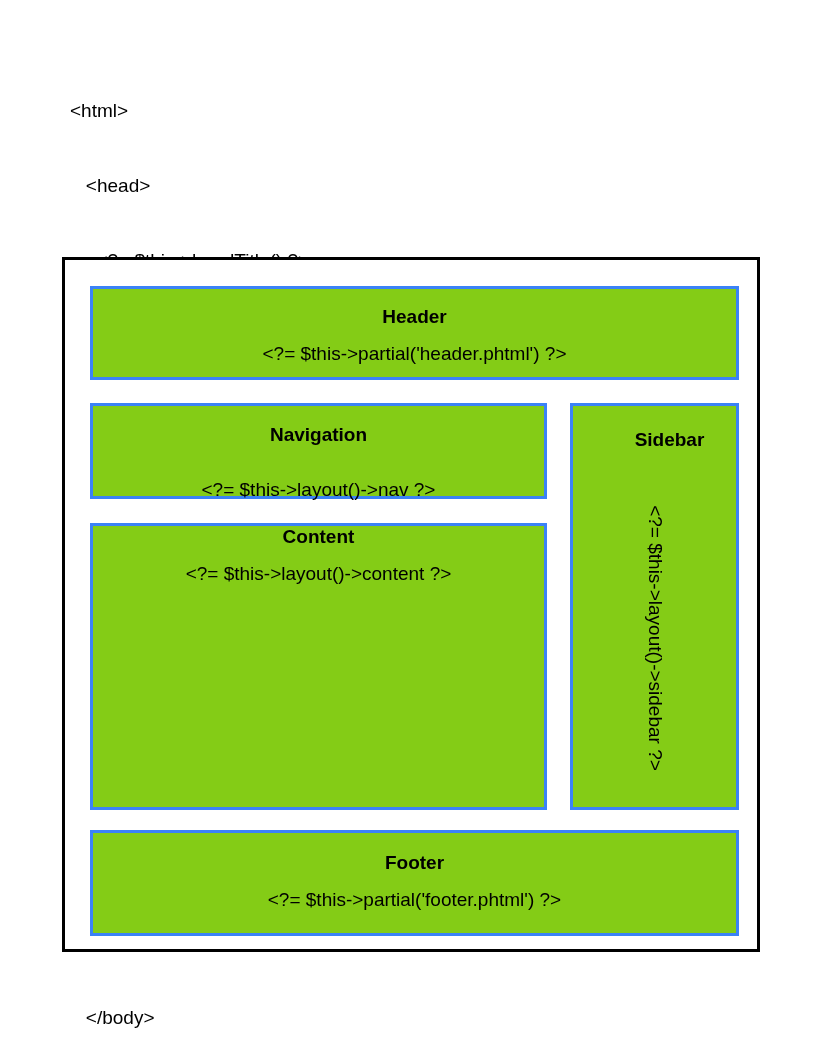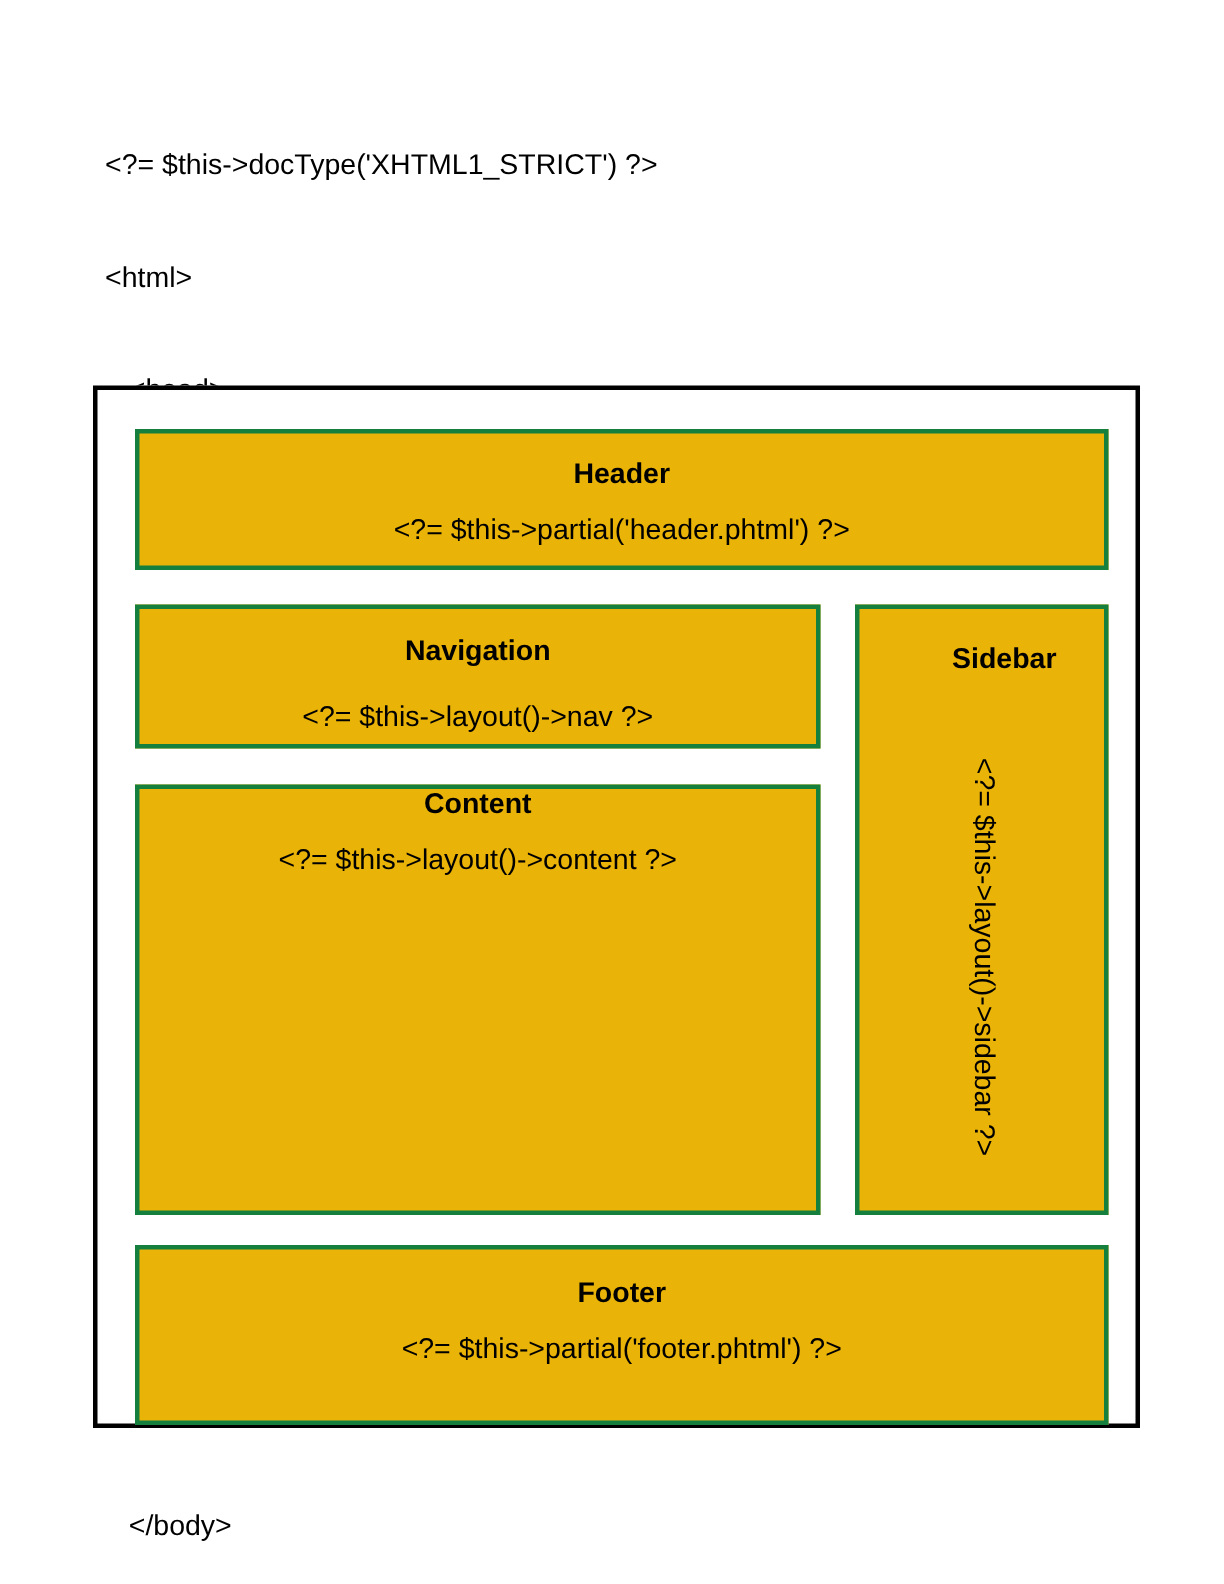--- a/index.html
+++ b/index.html
@@ -135,7 +135,6 @@
 <body>
 
 <div id="code-top" class="code-block">
-  <span class="code-line">&lt;?= $this-&gt;docType('XHTML1_STRICT') ?&gt;</span>
   <span class="code-line">&lt;html&gt;</span>
   <span class="code-line">   &lt;head&gt;</span>
   <span class="code-line">     &lt;?= $this-&gt;headTitle() ?&gt;</span>

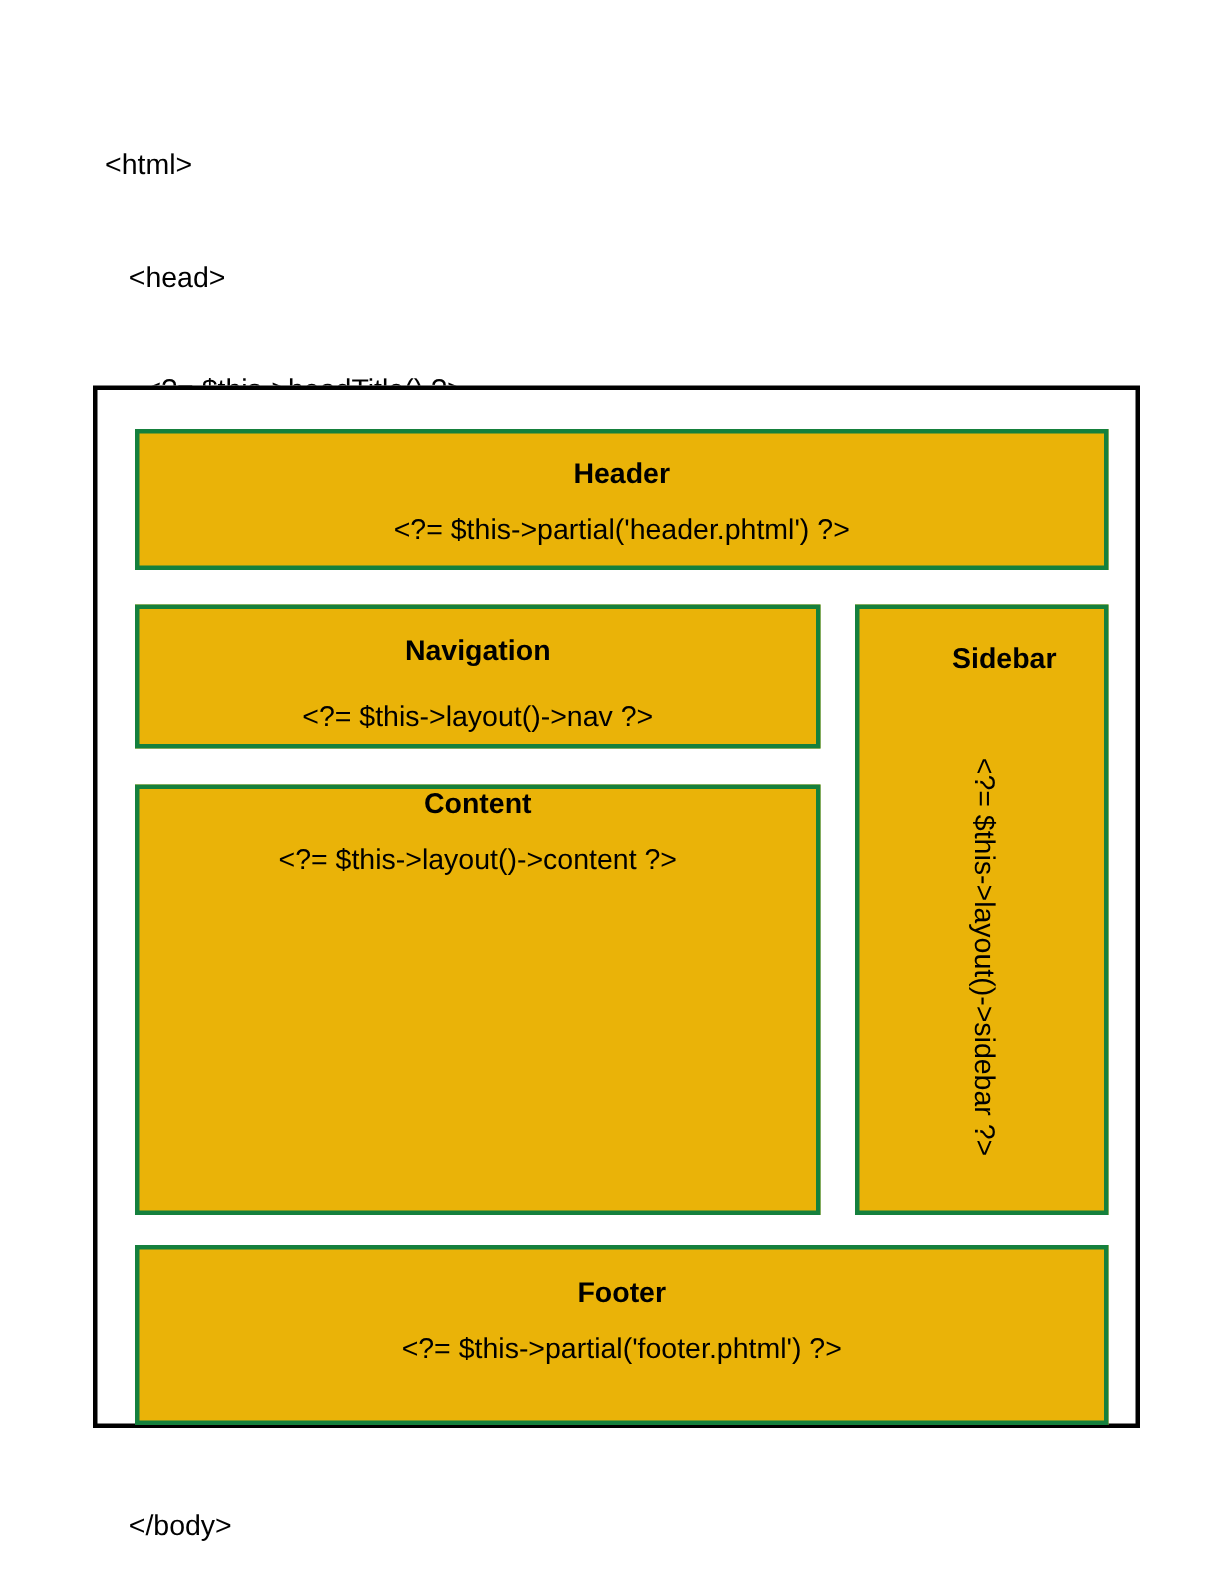--- a/index.html
+++ b/index.html
@@ -44,9 +44,9 @@
   
   .region-box {
     position: absolute;
-    border: 3px solid #15803d;
+    border: 3px solid #3b82f6;
     box-sizing: border-box;
-    background: #eab308;
+    background: #84cc16;
   }
   .region-title {
     display: block;

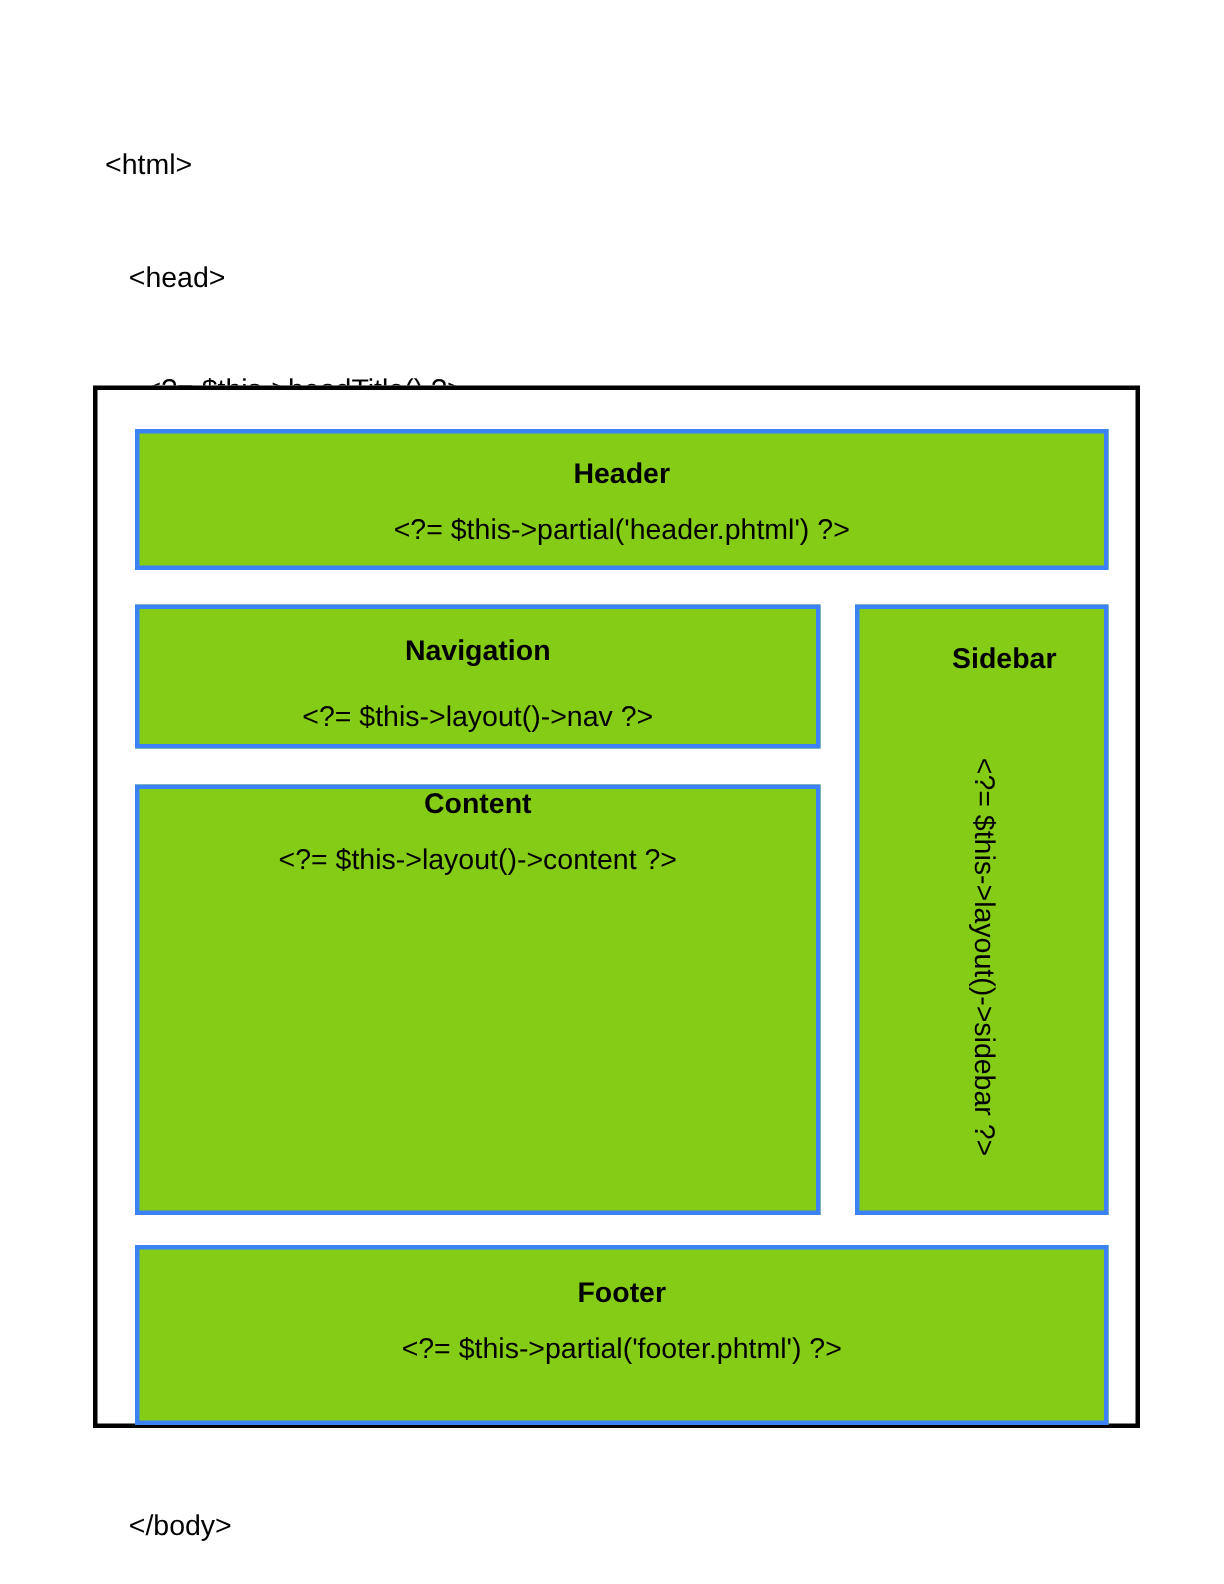--- a/index.html
+++ b/index.html
@@ -81,7 +81,7 @@
     height: 96px;
   }
   #region-navigation .region-title { margin-top: 18px; }
-  #region-navigation .region-code  { margin-top: 22px; }
+  #region-navigation .region-code  { margin-top: 33px; }
 
   
   #region-content {

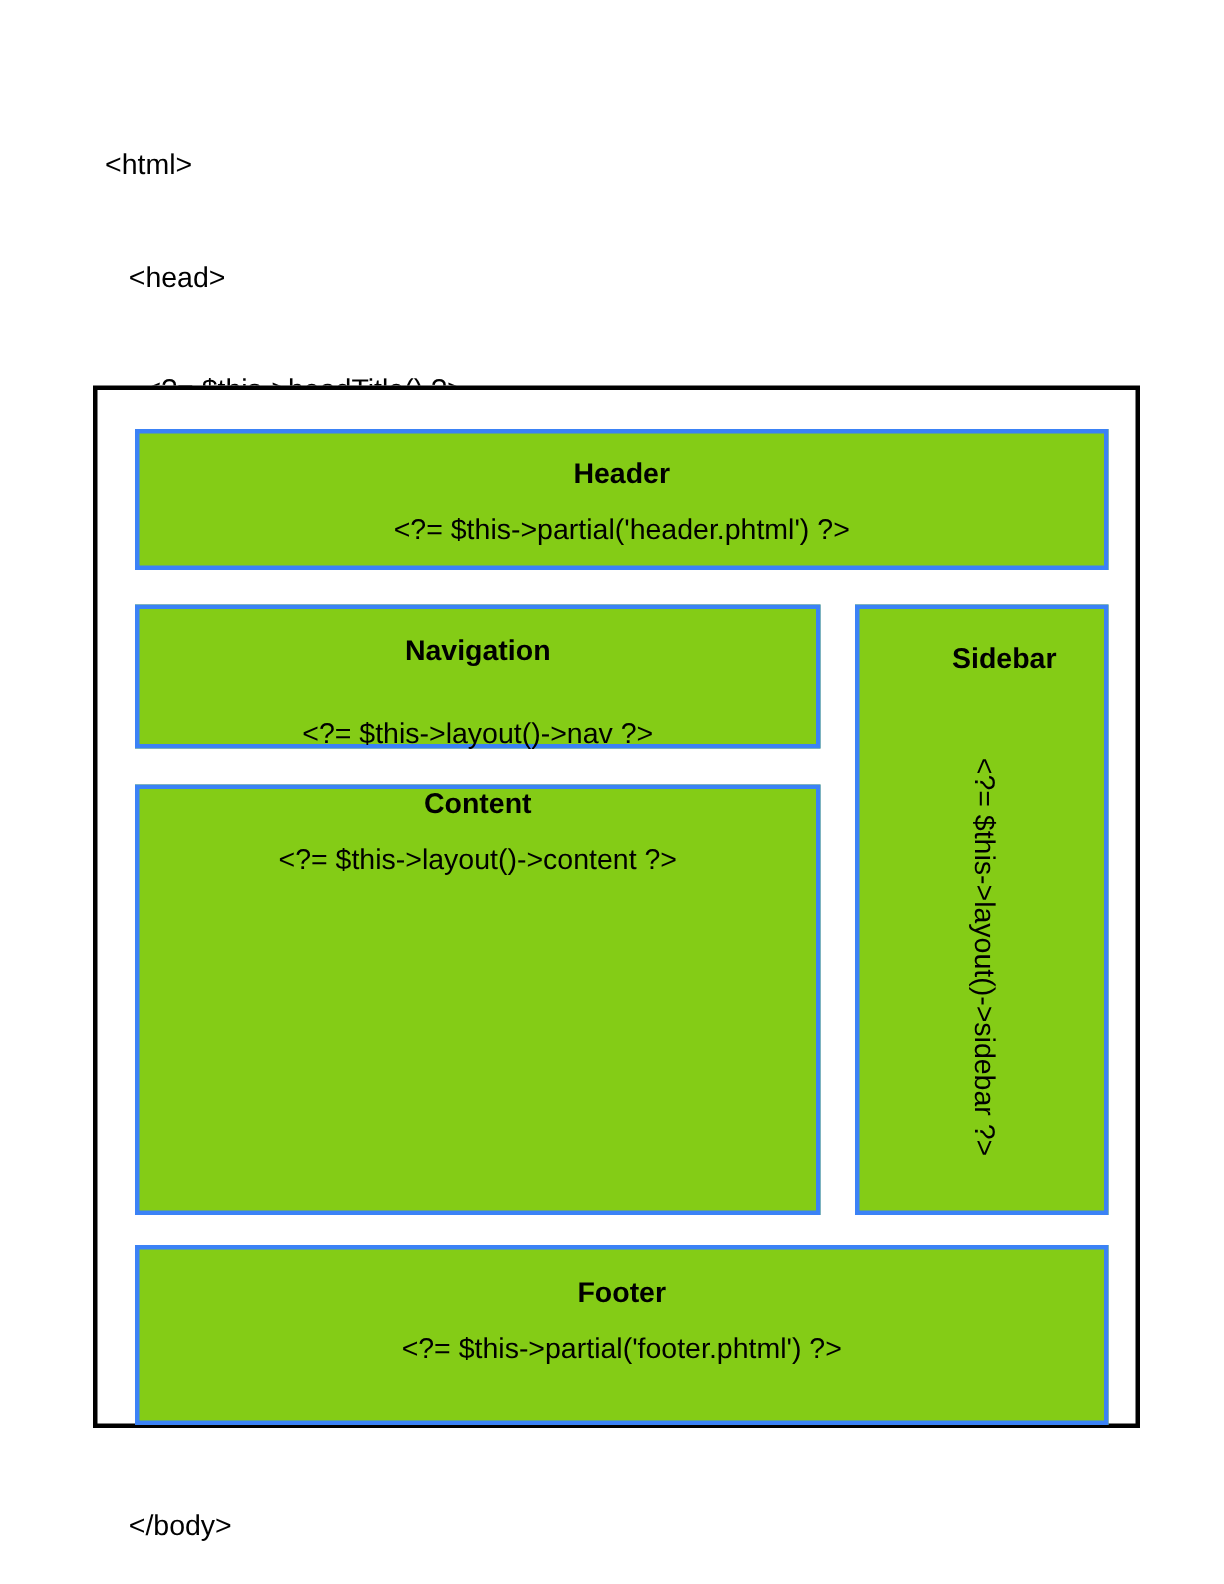--- a/index.html
+++ b/index.html
@@ -126,7 +126,7 @@
     left: 25px;
     top: 570px;
     width: 649px;
-    height: 120px;
+    height: 106px;
   }
   #region-footer .region-title { margin-top: 19px; }
   #region-footer .region-code  { margin-top: 15px; }

